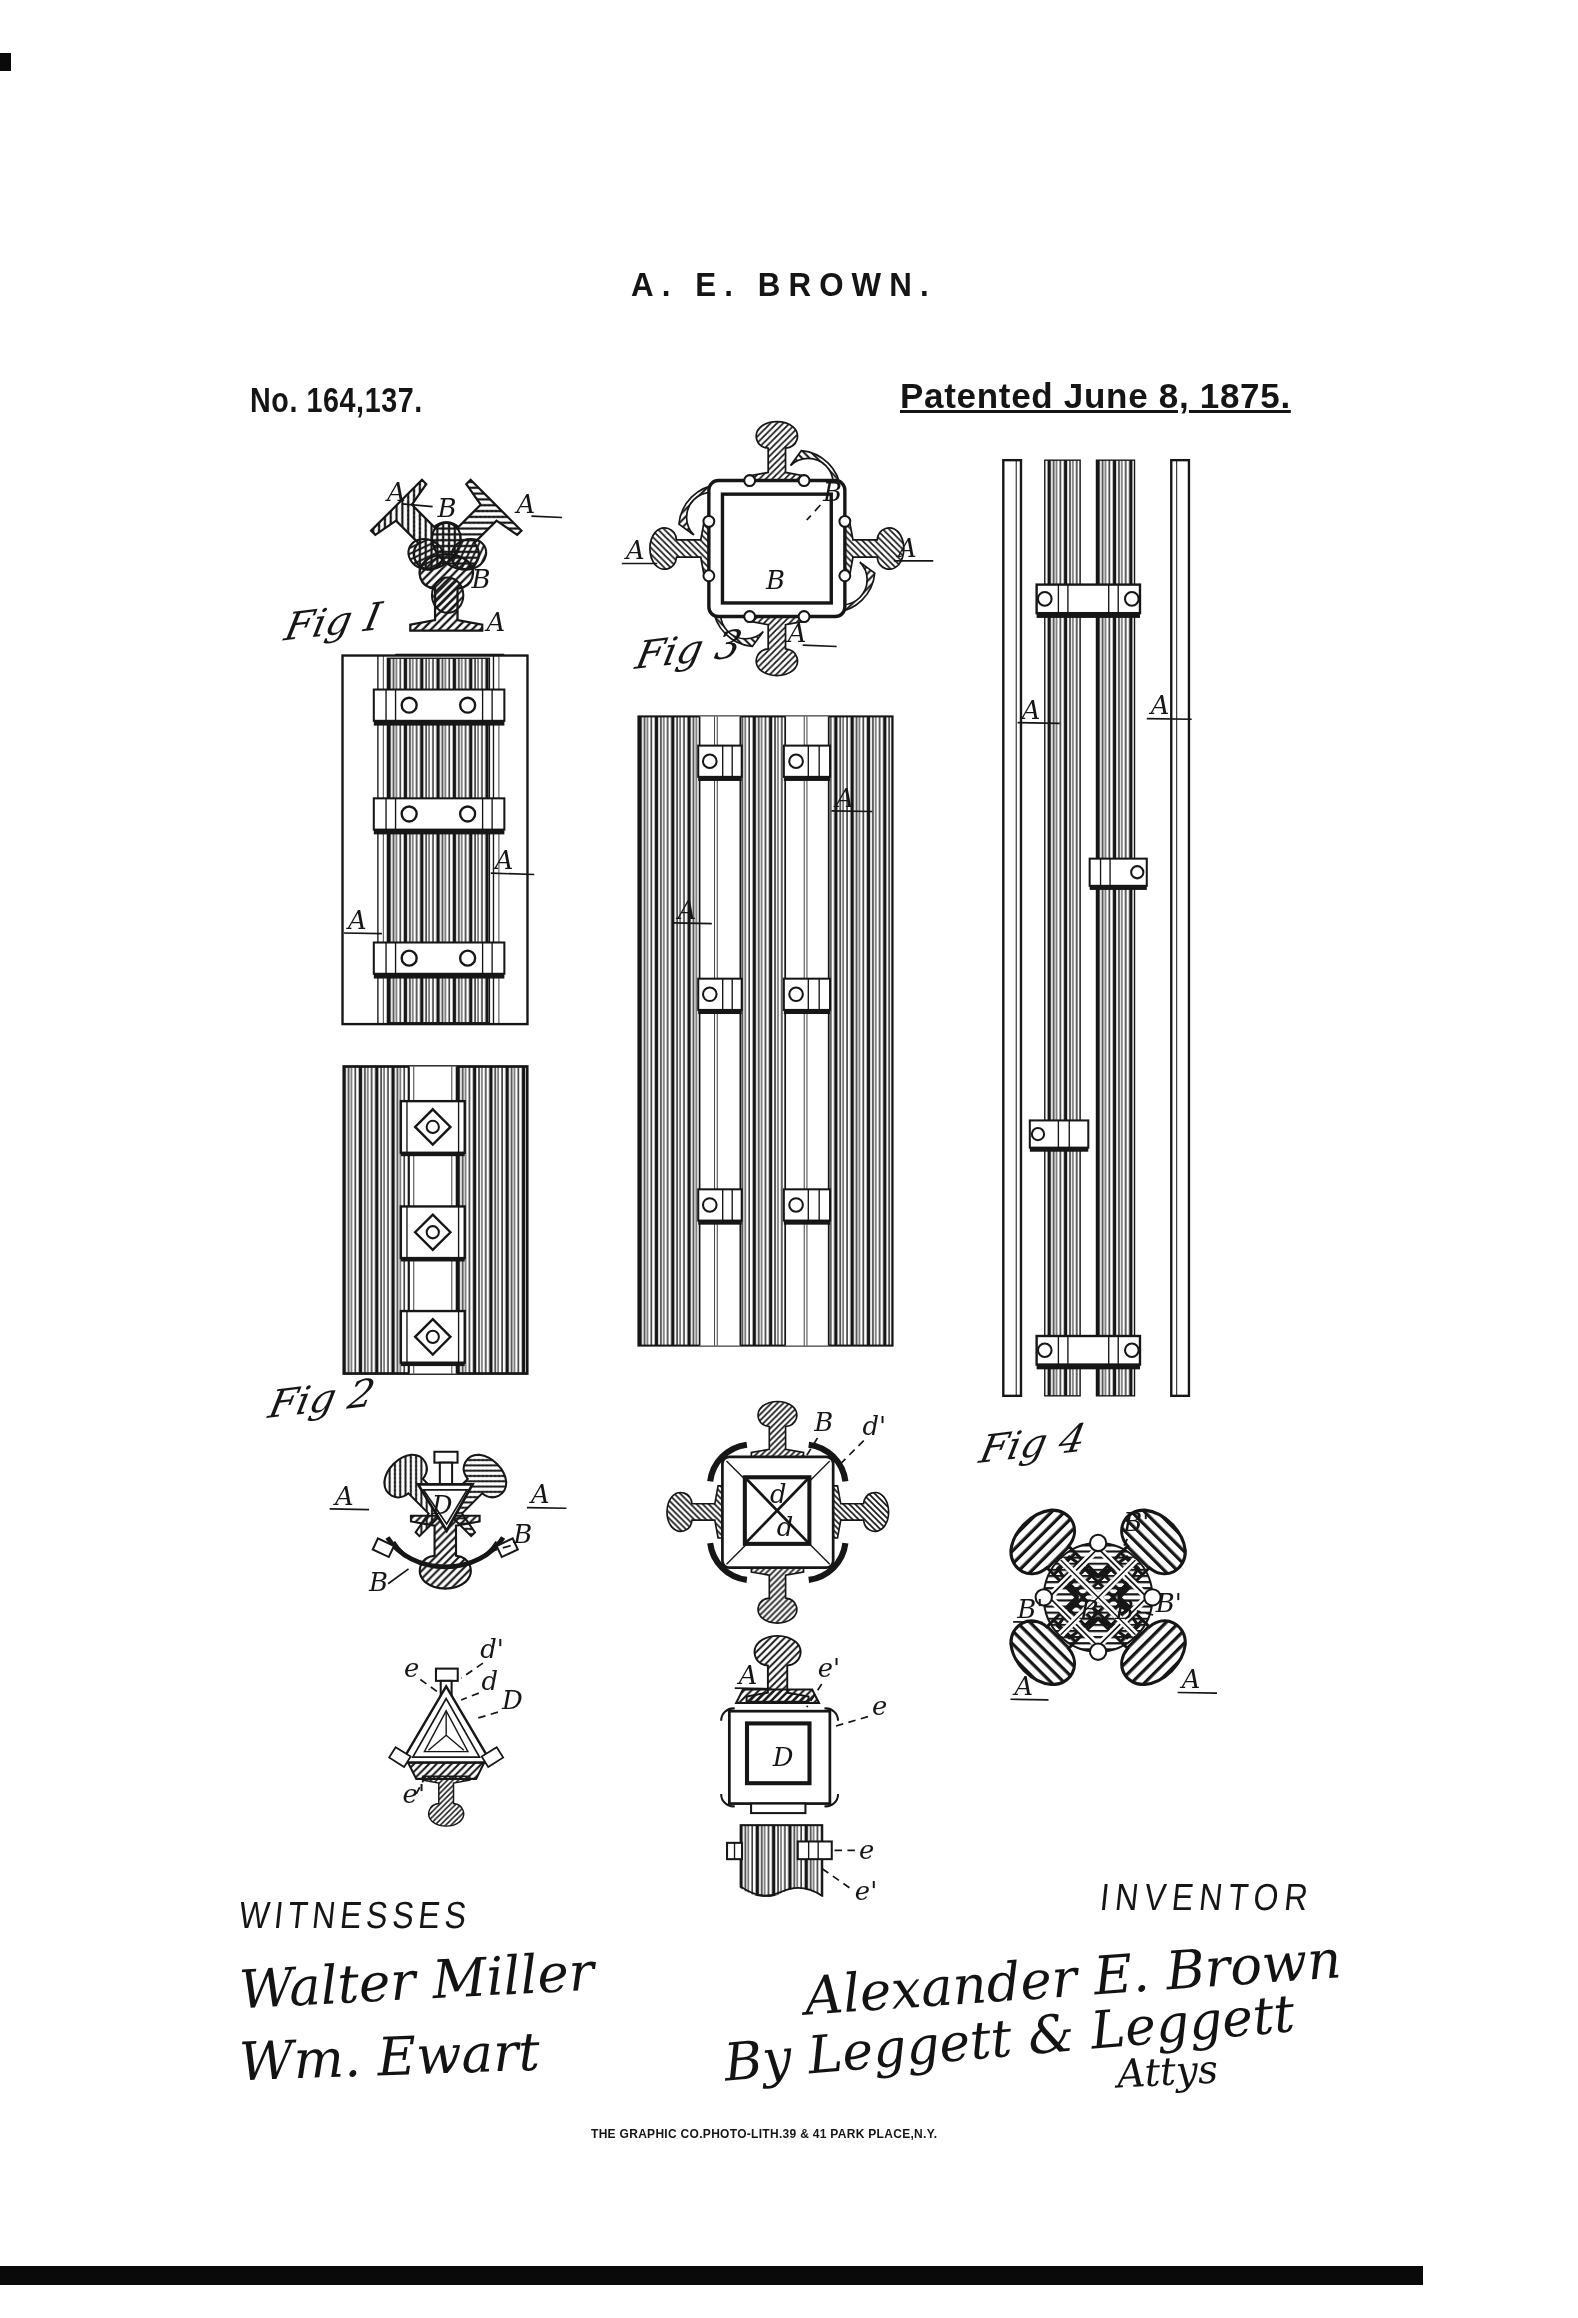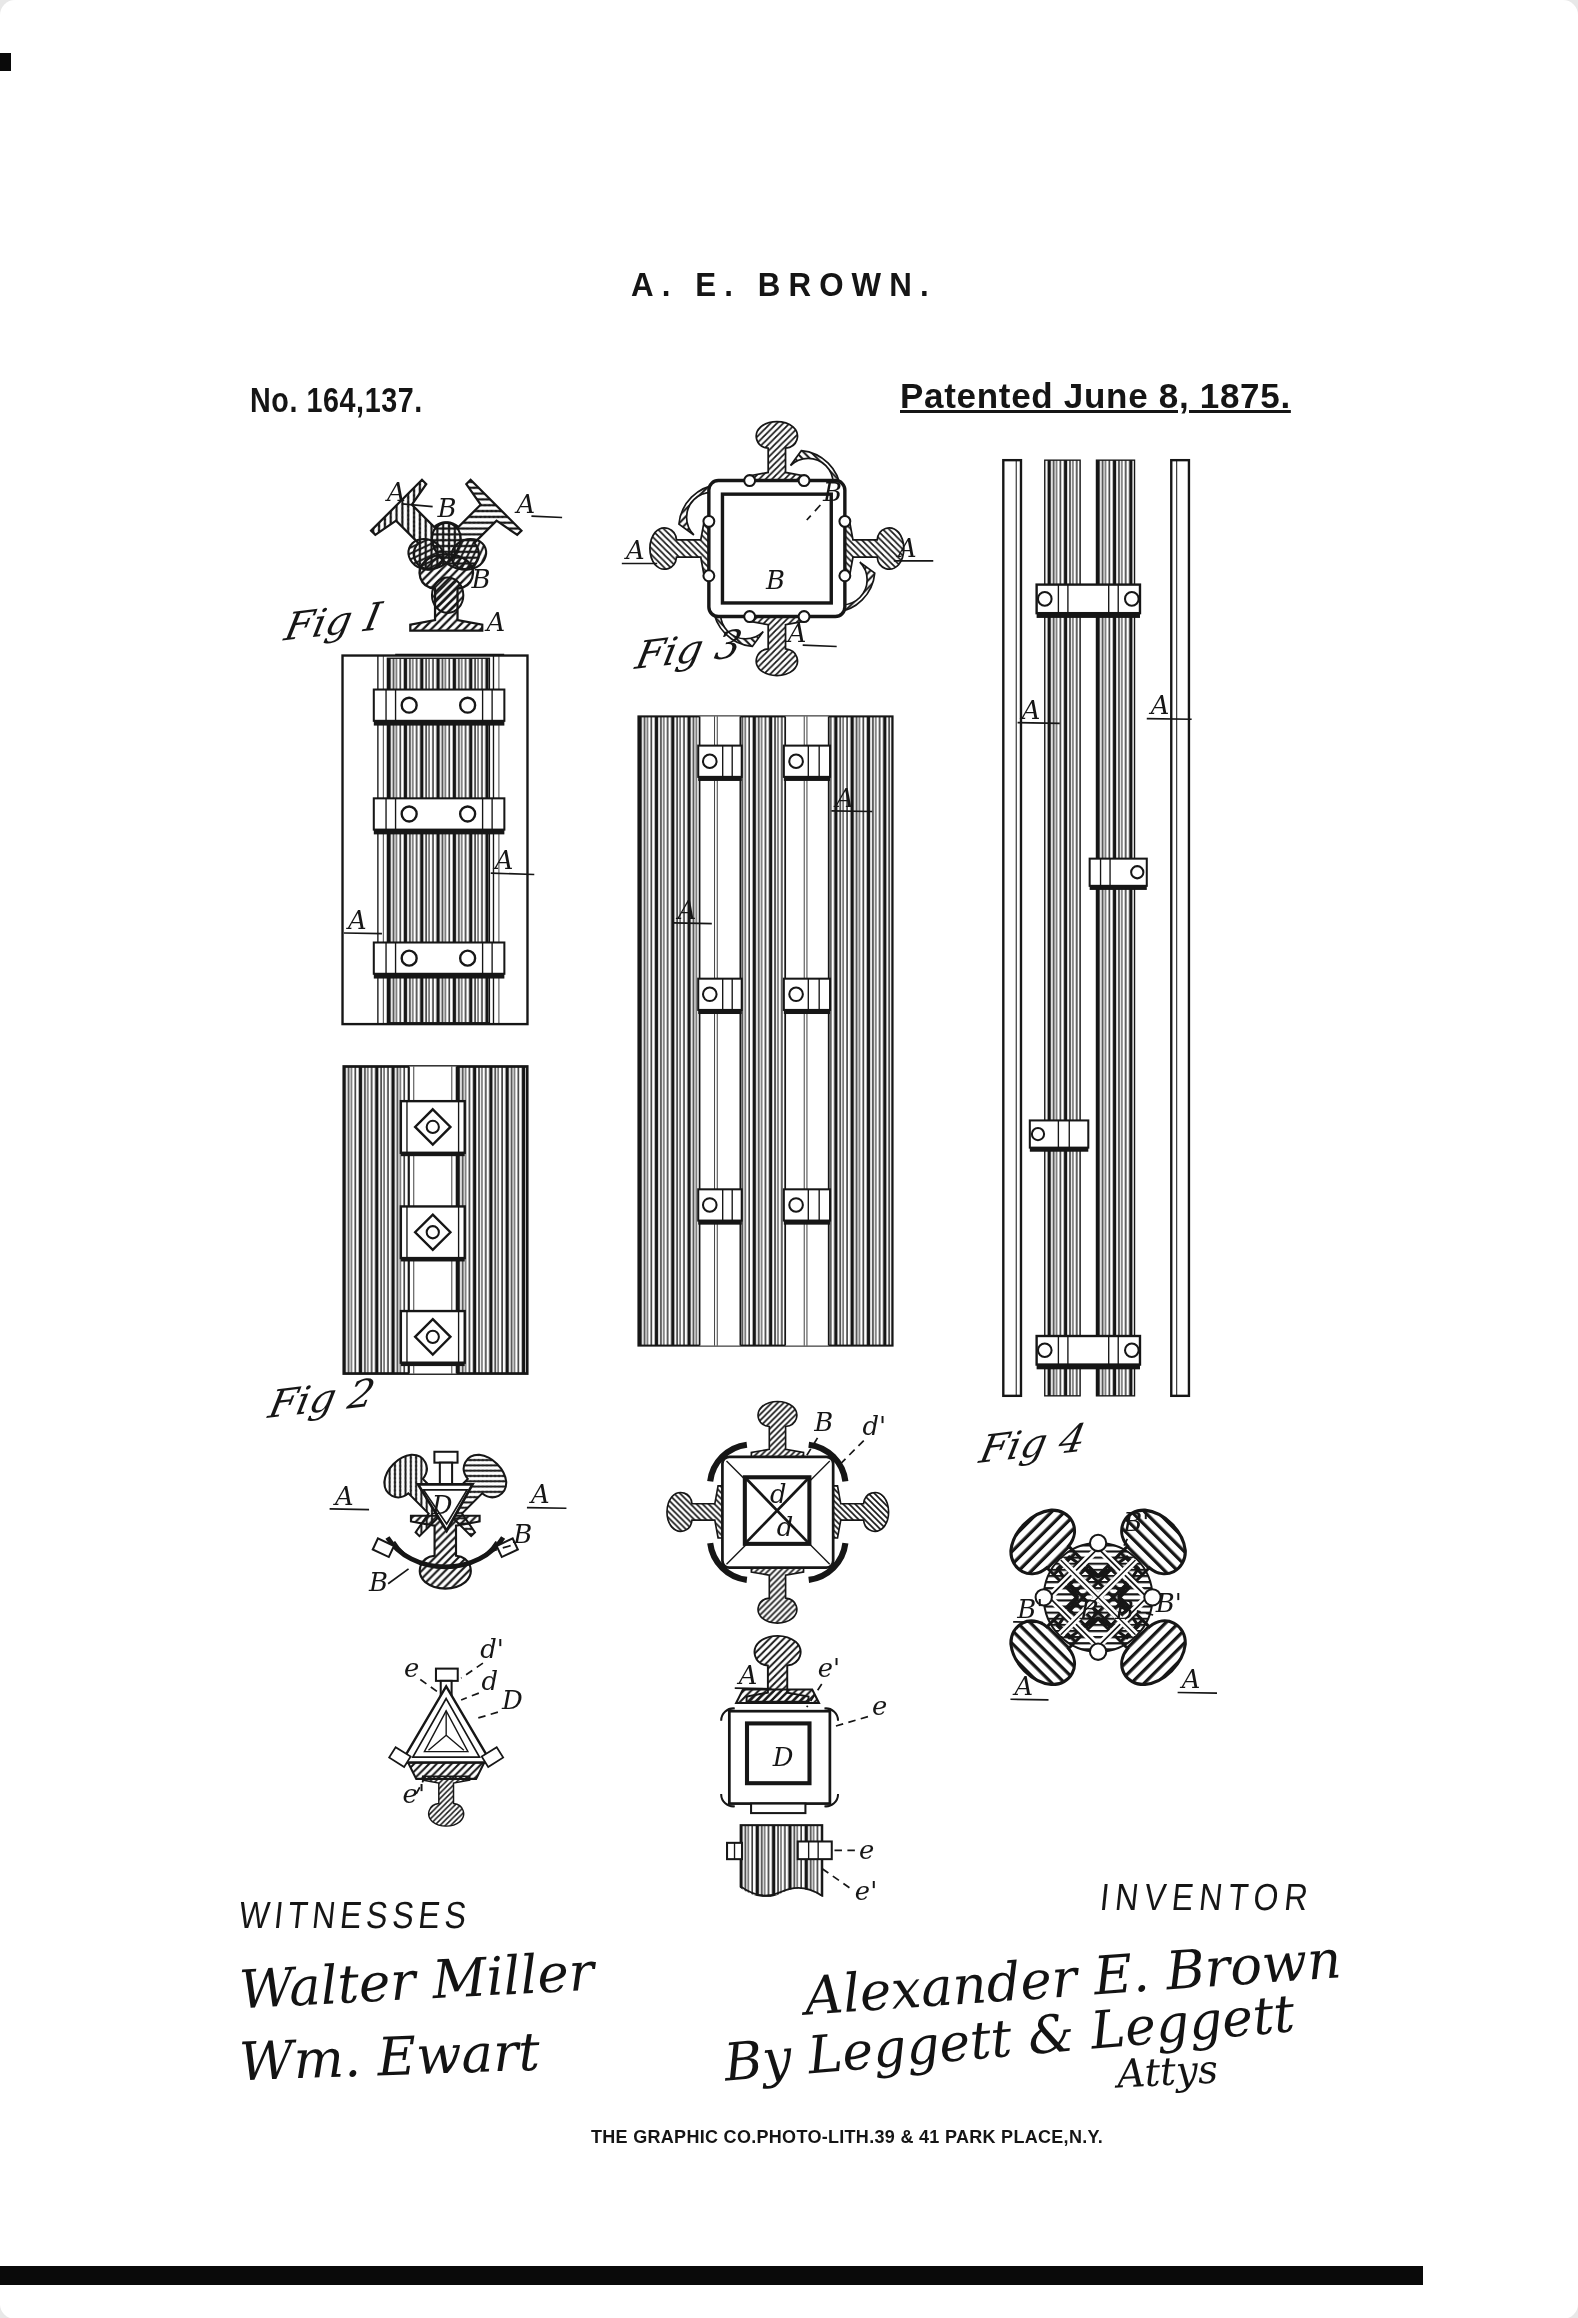--- a/index.html
+++ b/index.html
@@ -4,7 +4,7 @@
 <style>
   html,body{margin:0;padding:0;background:#e8e8e8;}
   .page{position:relative;width:1578px;height:2319px;background:#ffffff;overflow:hidden;
-        font-family:"Liberation Sans",sans-serif;color:#111;border-radius:15px;}
+        font-family:"Liberation Sans",sans-serif;color:#111;}
   .abs{position:absolute;}
   .hdr{font-weight:bold;color:#151515;white-space:nowrap;}
   .figcap{font-family:"DejaVu Serif",serif;font-style:italic;font-size:39px;color:#161616;

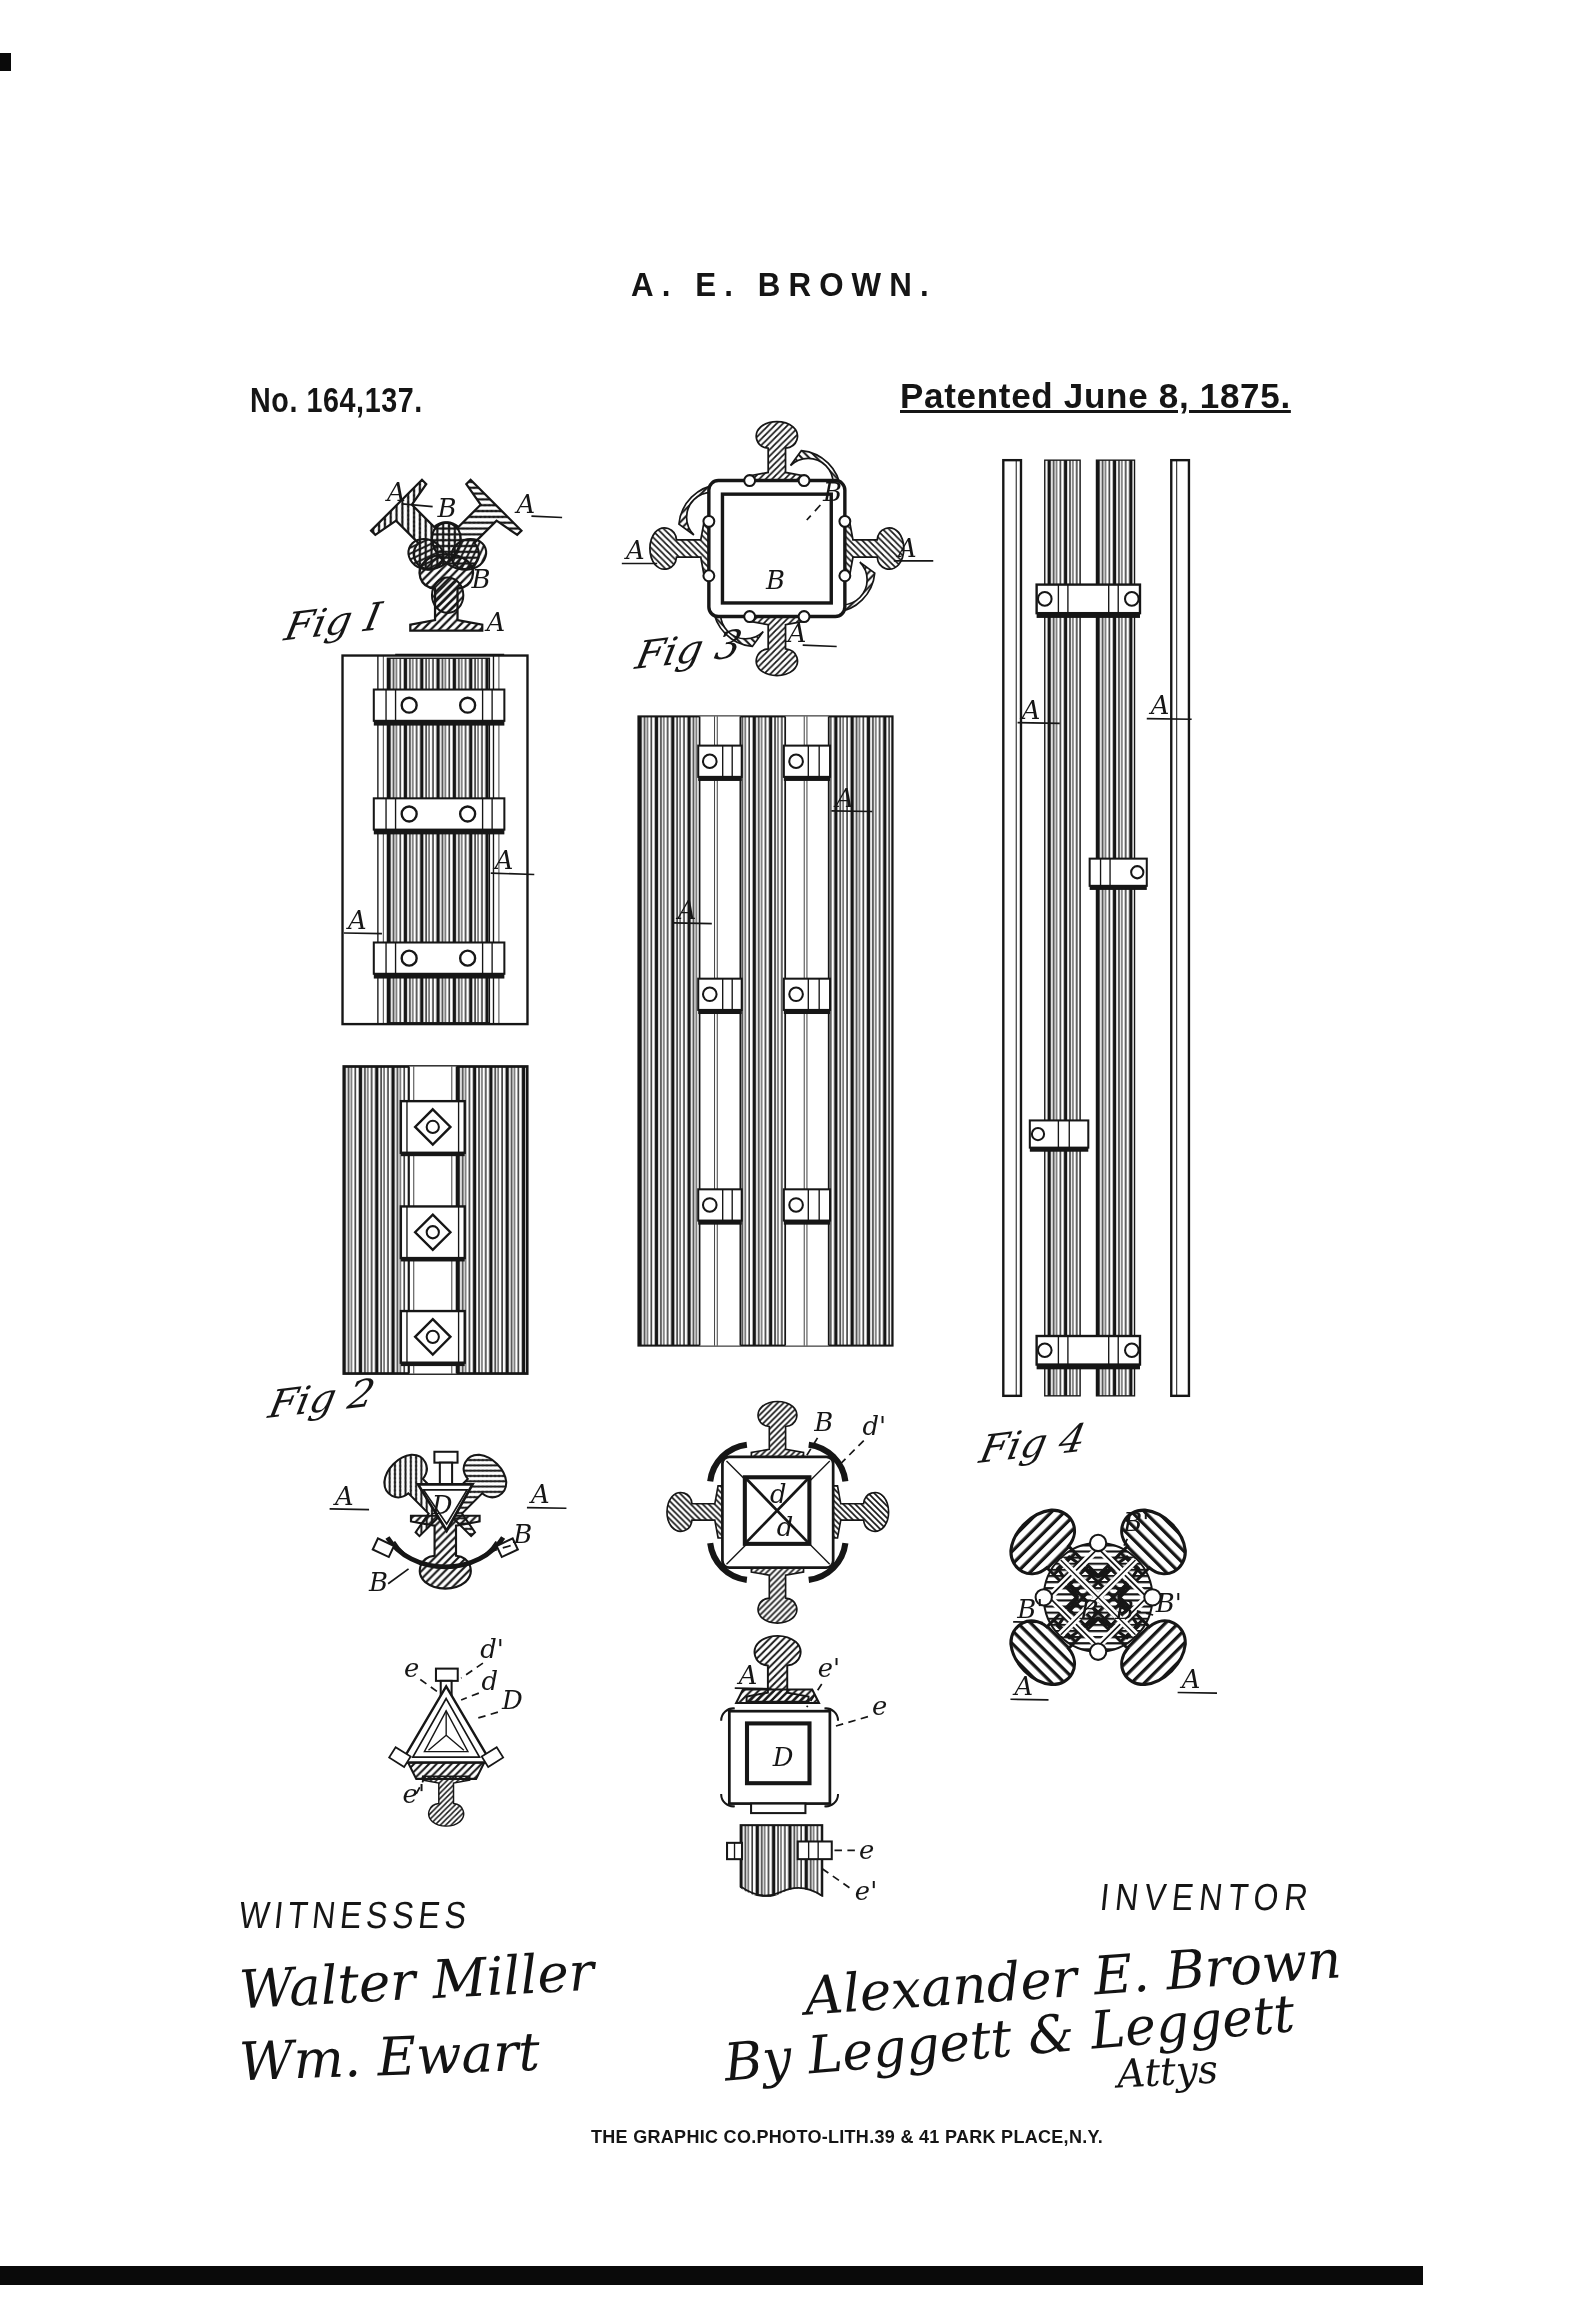--- a/index.html
+++ b/index.html
@@ -428,7 +428,7 @@
   <div class="abs sig" style="left:723px;top:2008px;font-size:52px;transform:rotate(-5deg);">By Leggett &amp; Leggett</div>
   <div class="abs sig" style="left:1117px;top:2049px;font-size:39px;transform:rotate(-3deg);">Attys</div>
 
-  <div class="abs hdr" style="left:591px;top:2127px;font-size:18px;letter-spacing:0.3px;">THE GRAPHIC CO.PHOTO-LITH.39 &amp; 41 PARK PLACE,N.Y.</div>
+  <div class="abs hdr" style="left:591px;top:2127px;font-size:12px;letter-spacing:0.3px;">THE GRAPHIC CO.PHOTO-LITH.39 &amp; 41 PARK PLACE,N.Y.</div>
 
 </div>
 

